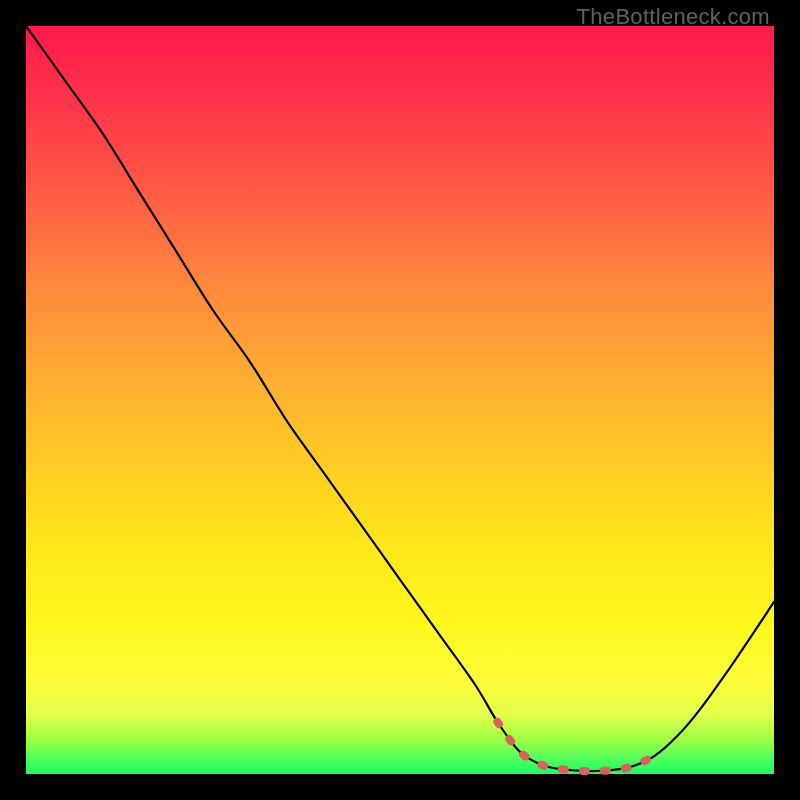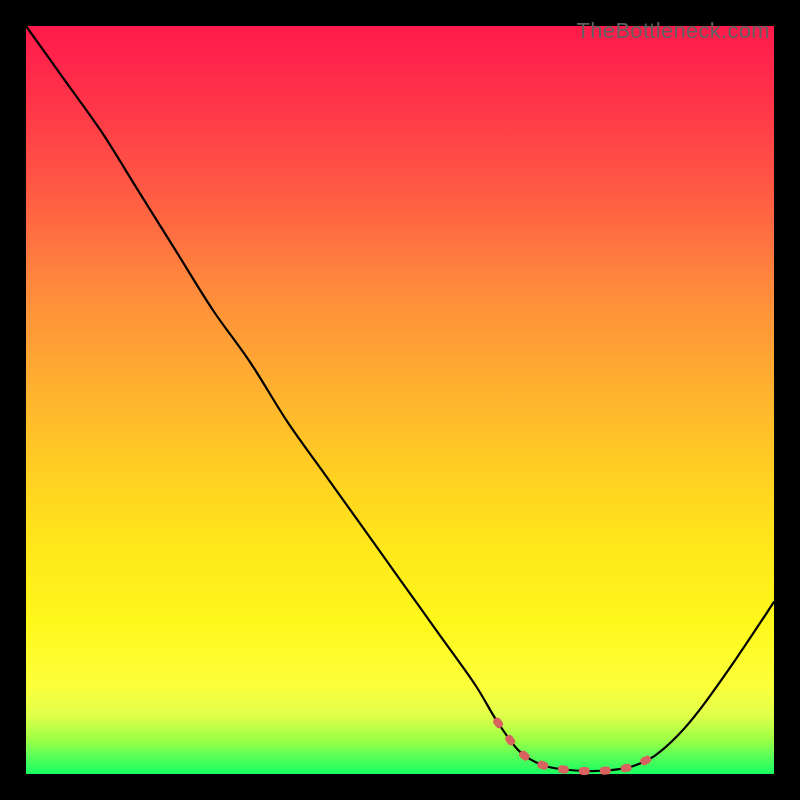--- a/index.html
+++ b/index.html
@@ -40,7 +40,7 @@
   .watermark {
     position: absolute;
     right: 30px;
-    top: 18px;
+    top: 4px;
     color: #606060;
     font-size: 22px;
     letter-spacing: 0.3px;

